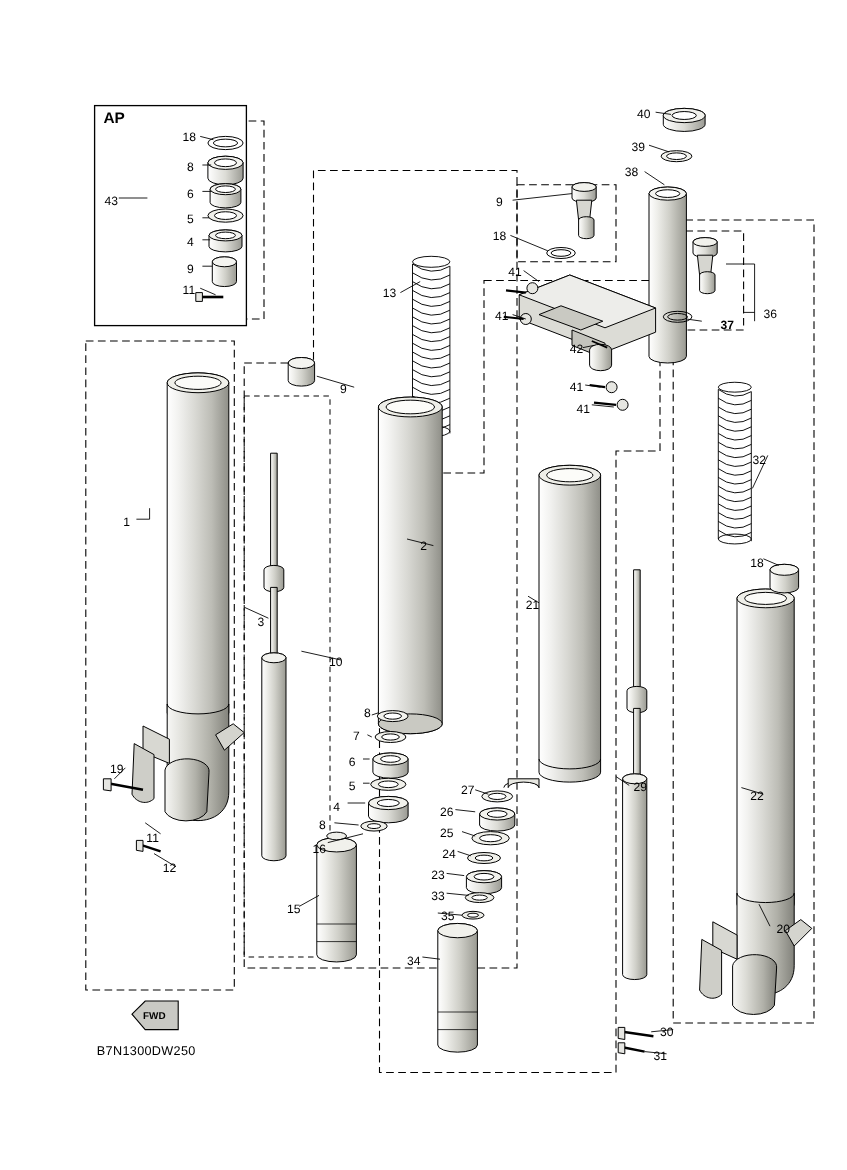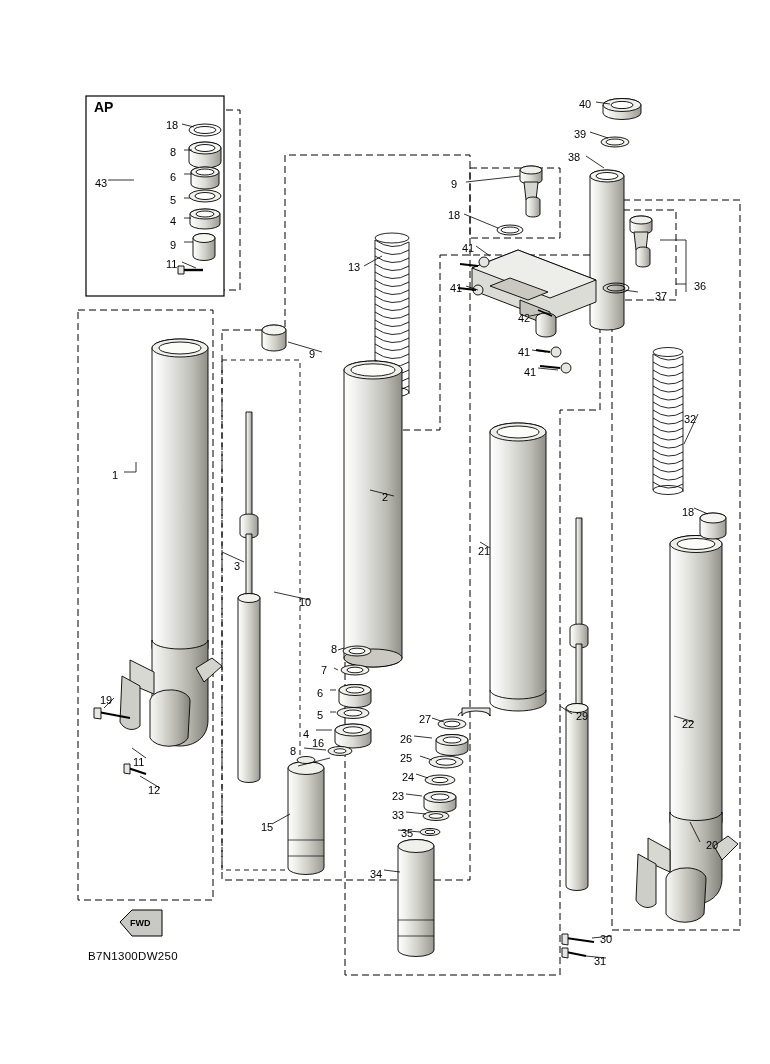--- a/index.html
+++ b/index.html
@@ -379,7 +379,7 @@
       <div class="lbl" style="left: 451px; top: 179px;">9</div>
       <div class="lbl" style="left: 448px; top: 210px;">18</div>
       <div class="lbl" style="left: 694px; top: 281px;">36</div>
-      <div class="lbl" style="left: 655px; top: 291px;">37</div>
+      <div class="lbl" style="left: 655px; top: 291px; font-weight: bold;">37</div>
       <div class="lbl" style="left: 462px; top: 243px;">41</div>
       <div class="lbl" style="left: 450px; top: 283px;">41</div>
       <div class="lbl" style="left: 518px; top: 313px;">42</div>

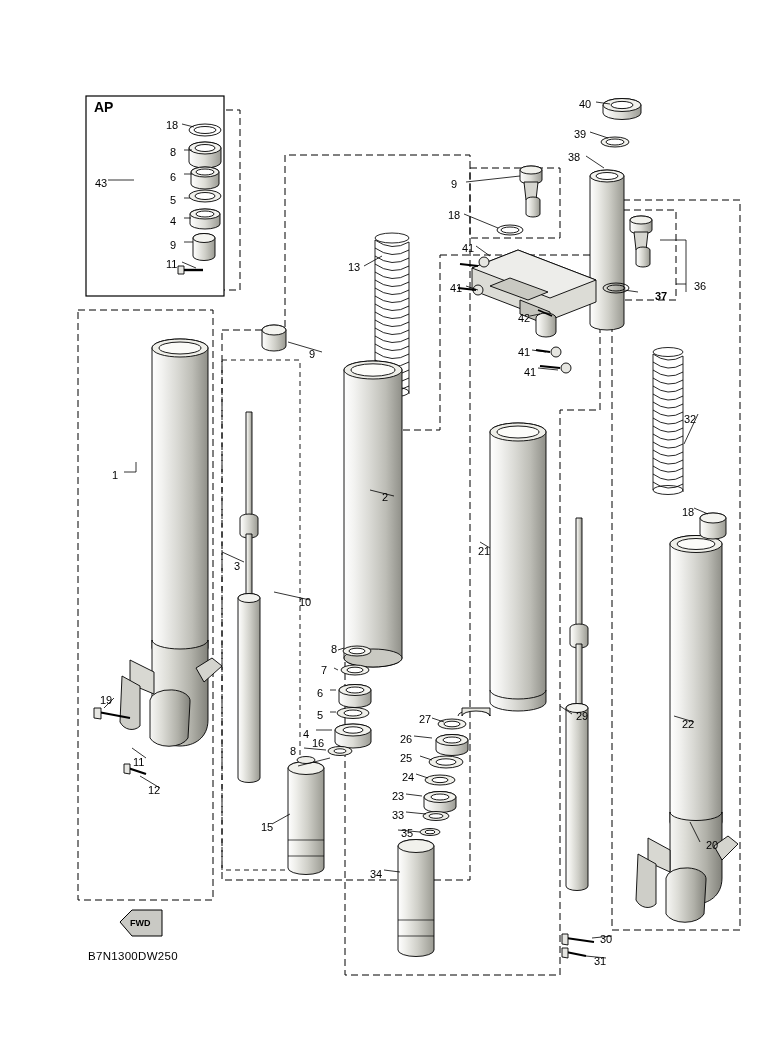--- a/index.html
+++ b/index.html
@@ -406,7 +406,7 @@
       <div class="lbl" style="left: 317px; top: 710px;">5</div>
       <div class="lbl" style="left: 303px; top: 729px;">4</div>
       <div class="lbl" style="left: 290px; top: 746px;">8</div>
-      <div class="lbl" style="left: 284px; top: 738px; margin-left: 28px;">16</div>
+      <div class="lbl" style="left: 284px; top: 767px;">16</div>
       <div class="lbl" style="left: 419px; top: 714px;">27</div>
       <div class="lbl" style="left: 400px; top: 734px;">26</div>
       <div class="lbl" style="left: 400px; top: 753px;">25</div>

